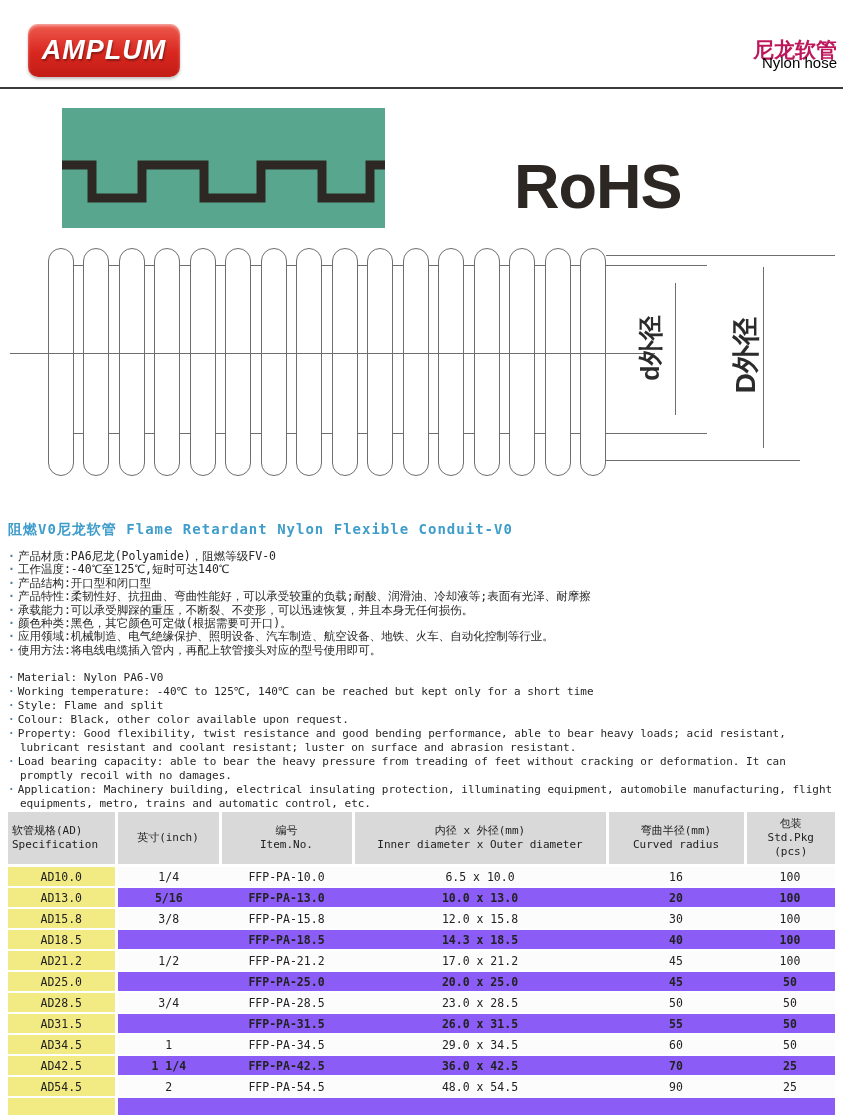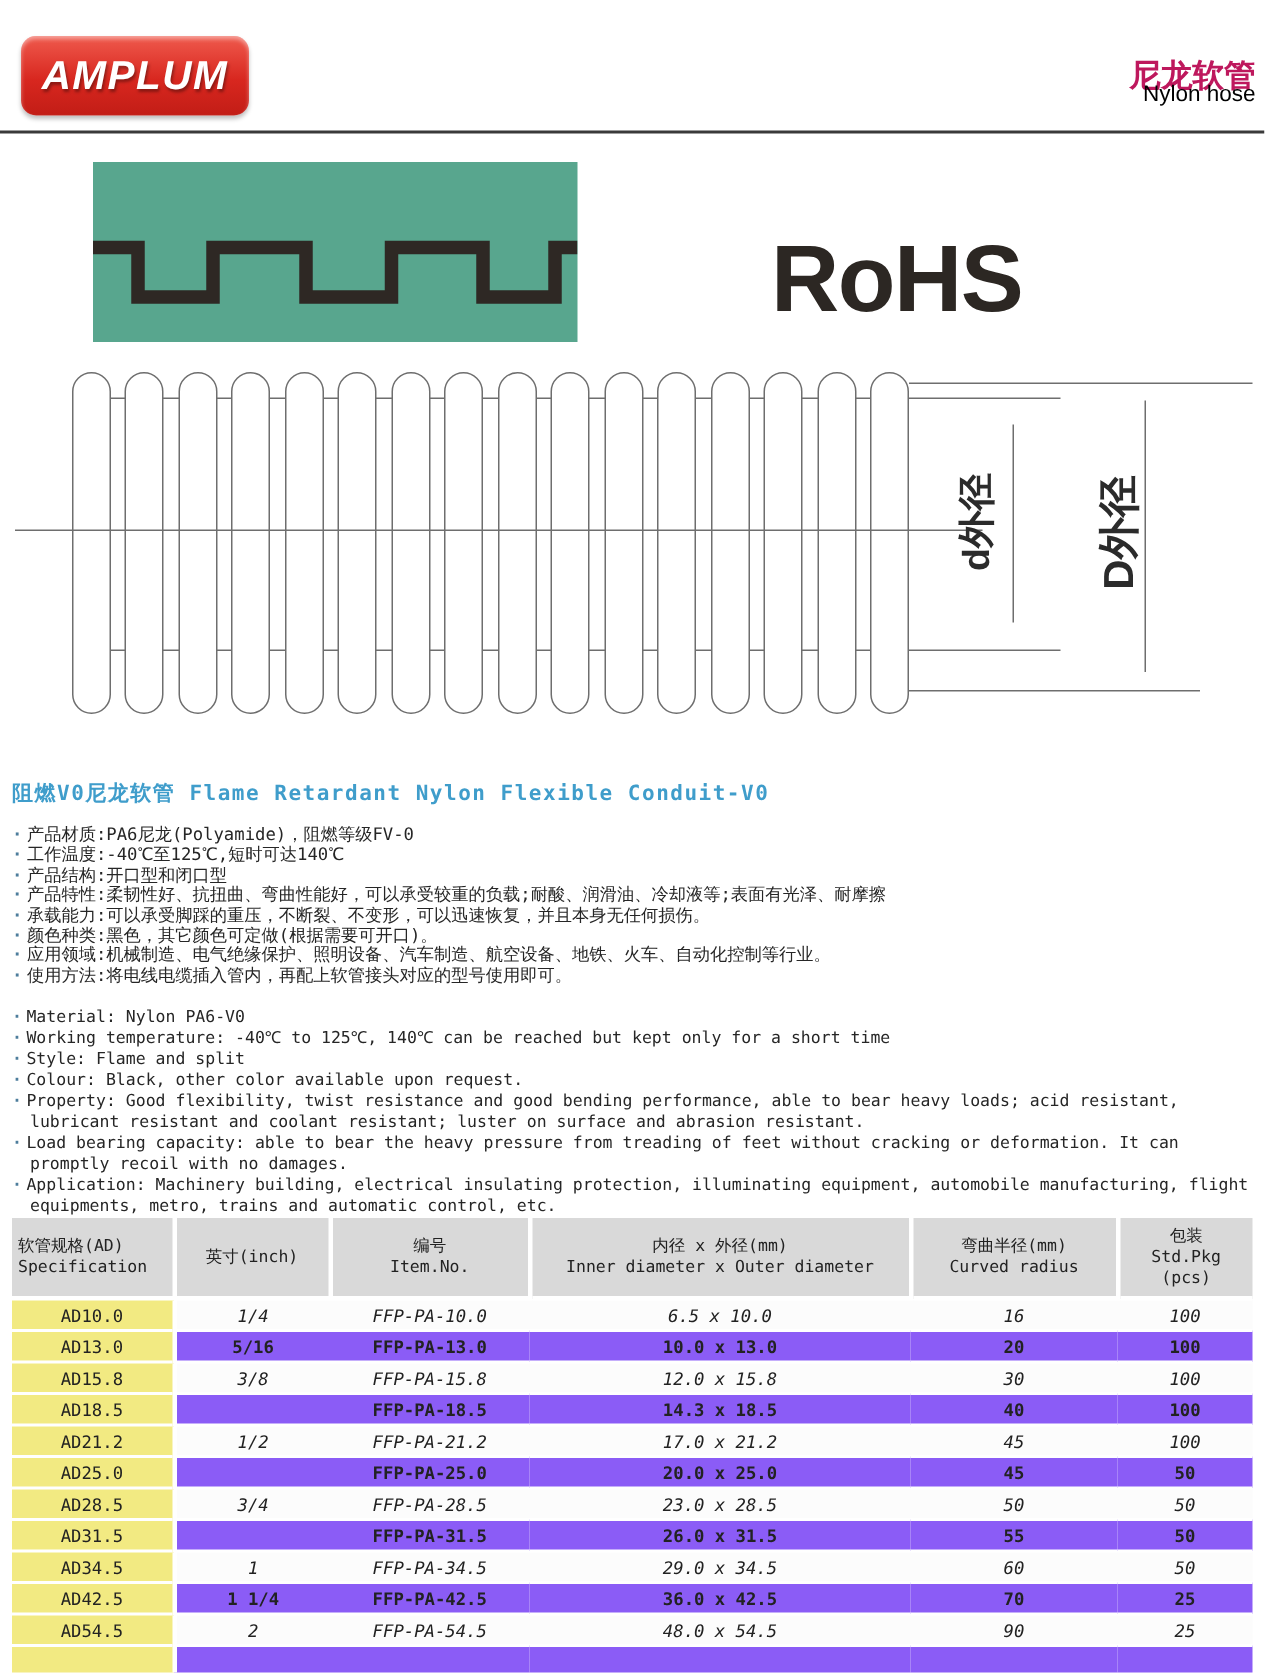--- a/index.html
+++ b/index.html
@@ -9,7 +9,7 @@
   }
   
   .logo{
-    position:absolute;left:14px;top:24px;width:152px;height:53px;border-radius:10px;
+    position:absolute;left:28px;top:24px;width:152px;height:53px;border-radius:10px;
     background:linear-gradient(180deg,#ef5a4d 0%,#d8271f 55%,#c21d16 100%);
     box-shadow:inset 0 2px 3px rgba(255,255,255,.45), 0 2px 3px rgba(0,0,0,.25);
     display:flex;align-items:center;justify-content:center;

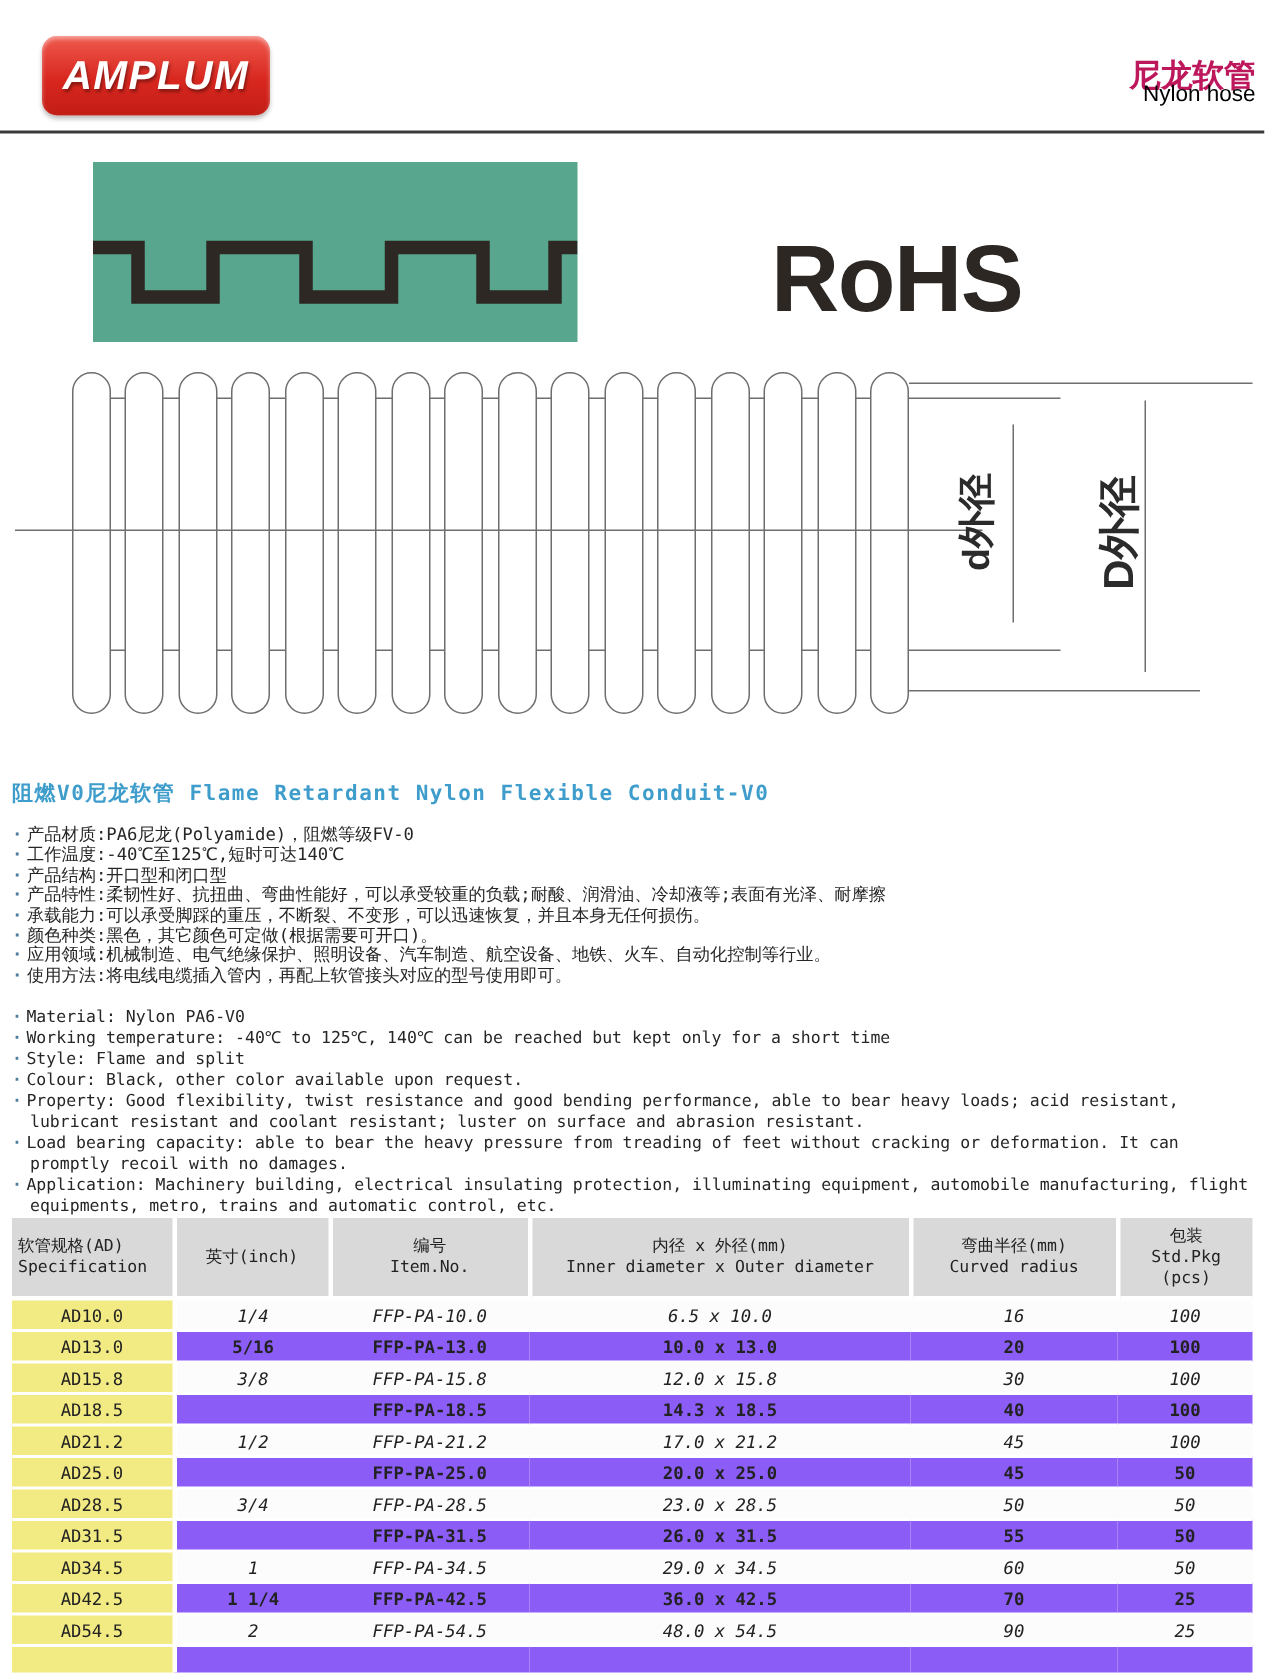--- a/index.html
+++ b/index.html
@@ -76,7 +76,7 @@
     border-top:2px solid #fff;vertical-align:middle;
   }
   td.spec{background:#f2ea82;border-right:3px solid #fff;}
-  tr.odd  td:not(.spec){background:#fcfcfc;font-style:italic;}
+  tr.odd  td:not(.spec){background:#fcfcfc;}
   tr.even td:not(.spec){background:#8b5cf6;font-weight:bold;}
 </style>
 </head>

